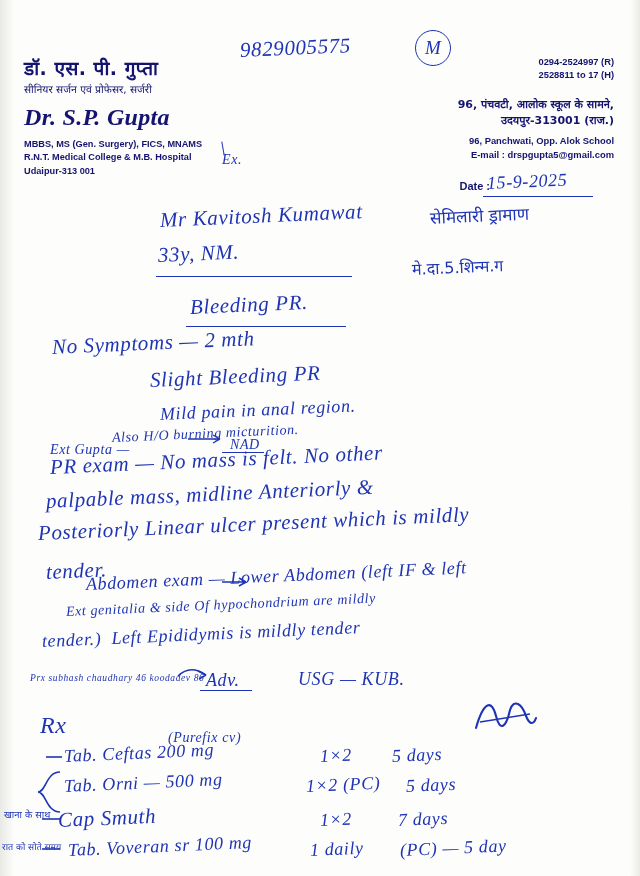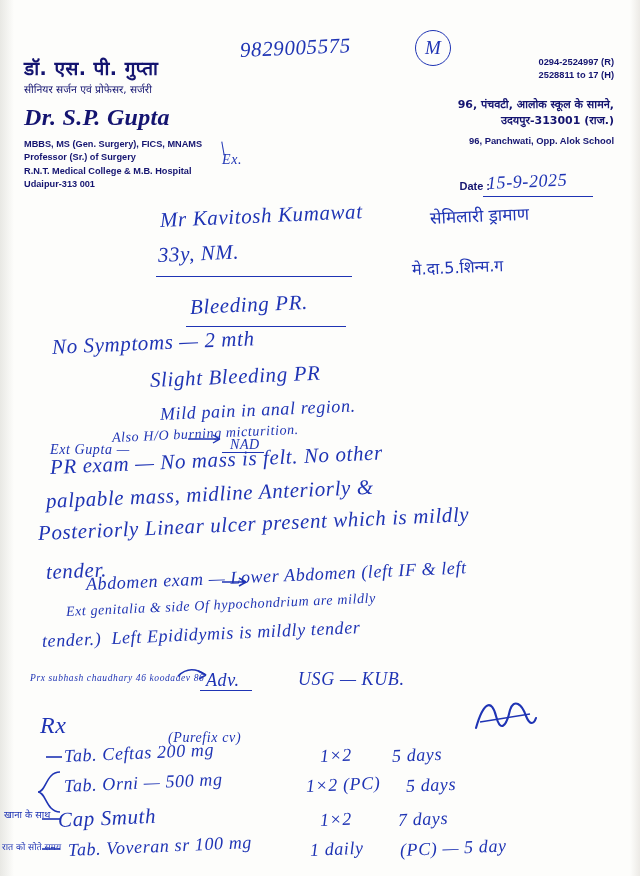--- a/index.html
+++ b/index.html
@@ -176,7 +176,6 @@
     <div class="dr-name">Dr. S.P. Gupta</div>
     <div class="dr-quals">
       <div>MBBS, MS (Gen. Surgery), FICS, MNAMS</div>
-      <div>Professor (Sr.) of Surgery</div>
       <div>R.N.T. Medical College &amp; M.B. Hospital</div>
       <div>Udaipur-313 001</div>
     </div>

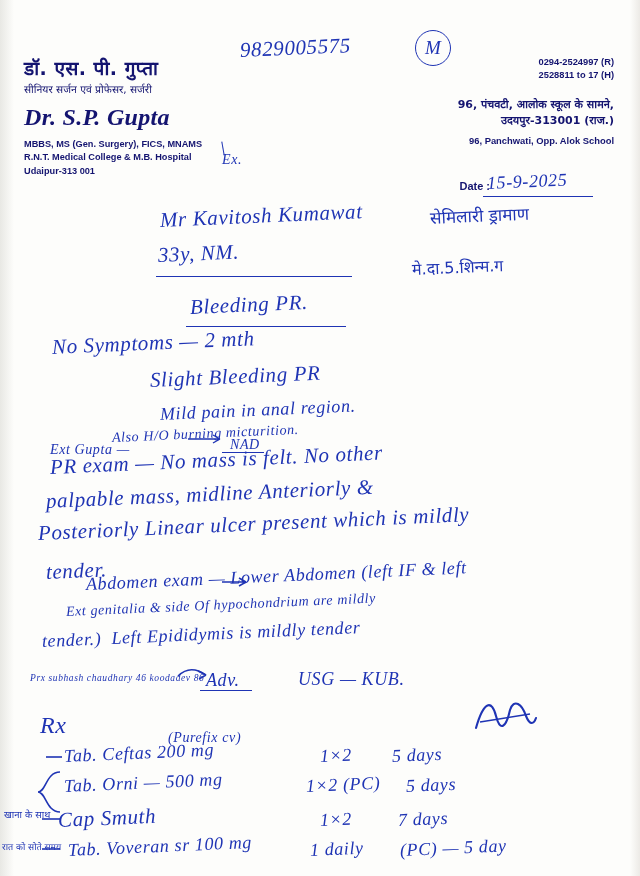--- a/index.html
+++ b/index.html
@@ -190,6 +190,10 @@
     </div>
     <div class="addr-eng">
       <div>96, Panchwati, Opp. Alok School</div>
+      <div>
+        <span>E-mail :</span>
+        <span>drspgupta5@gmail.com</span>
+      </div>
     </div>
   </div>
 

